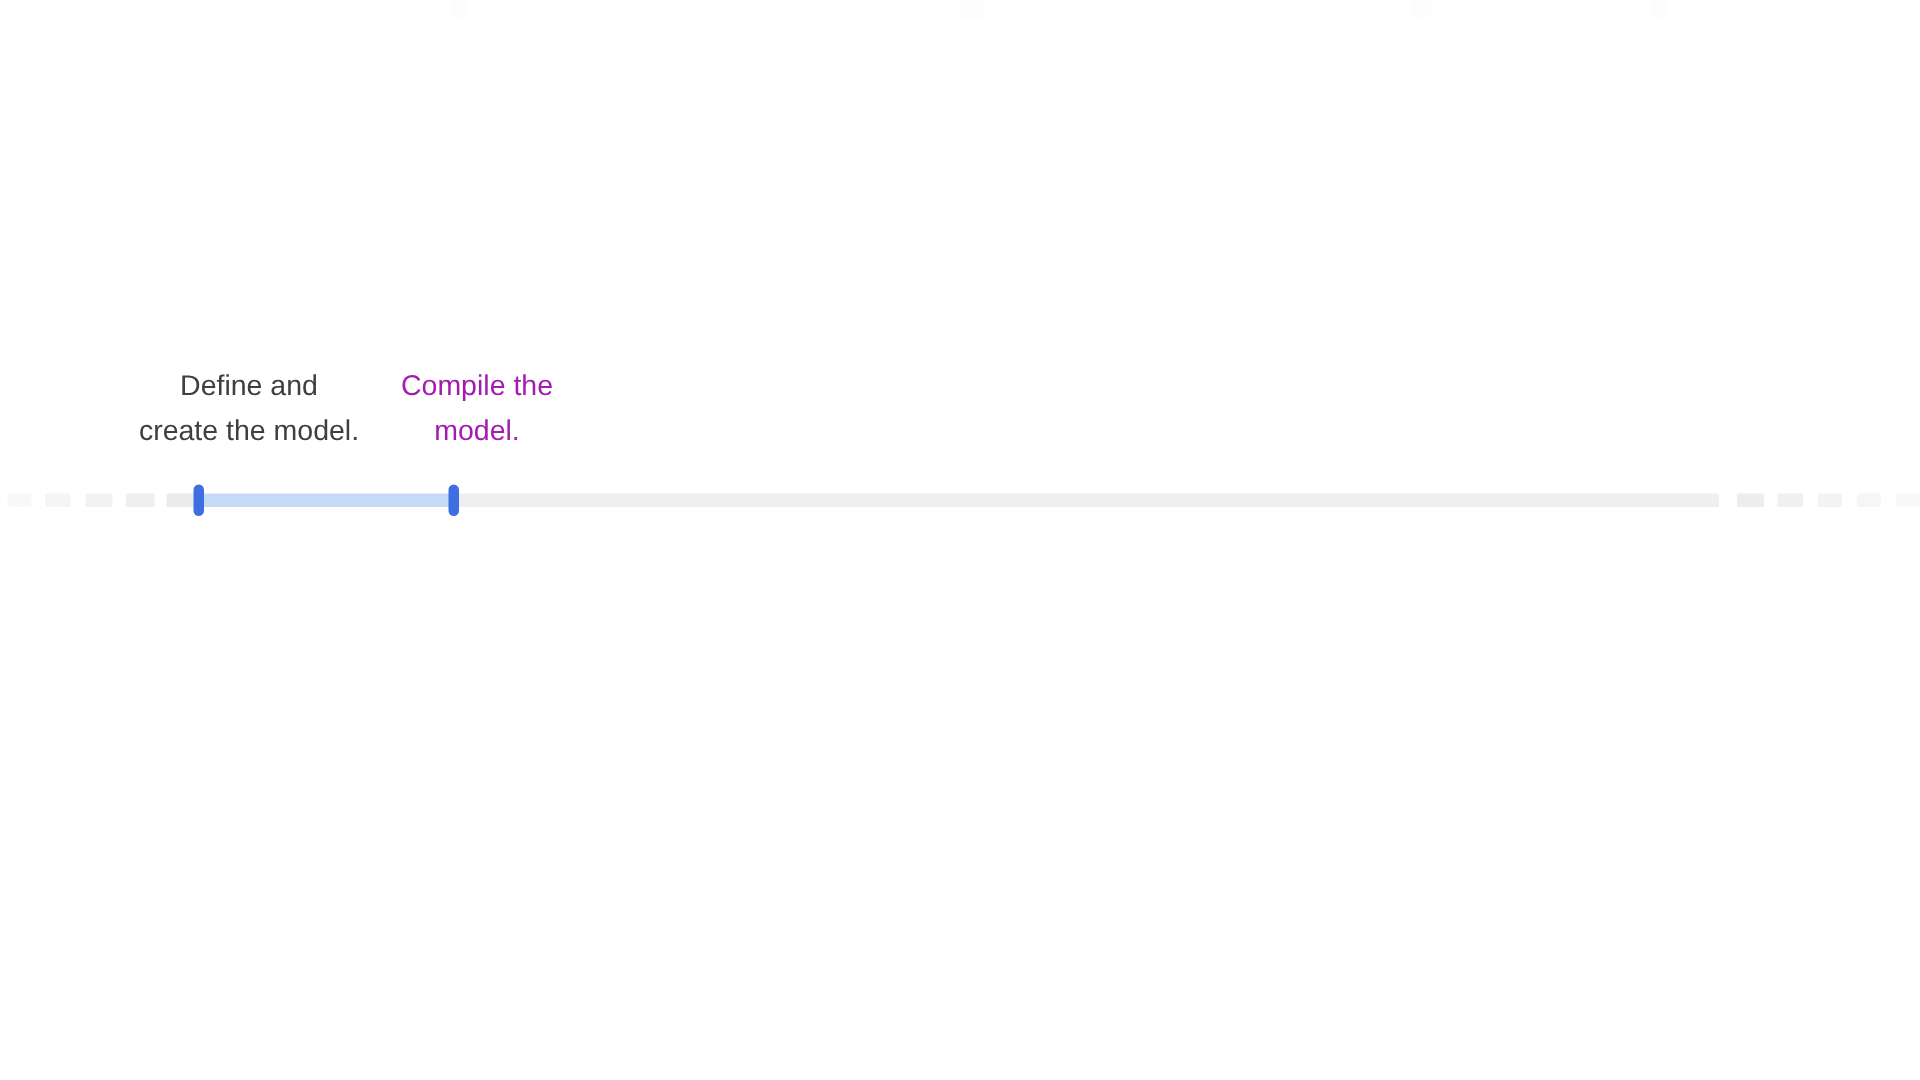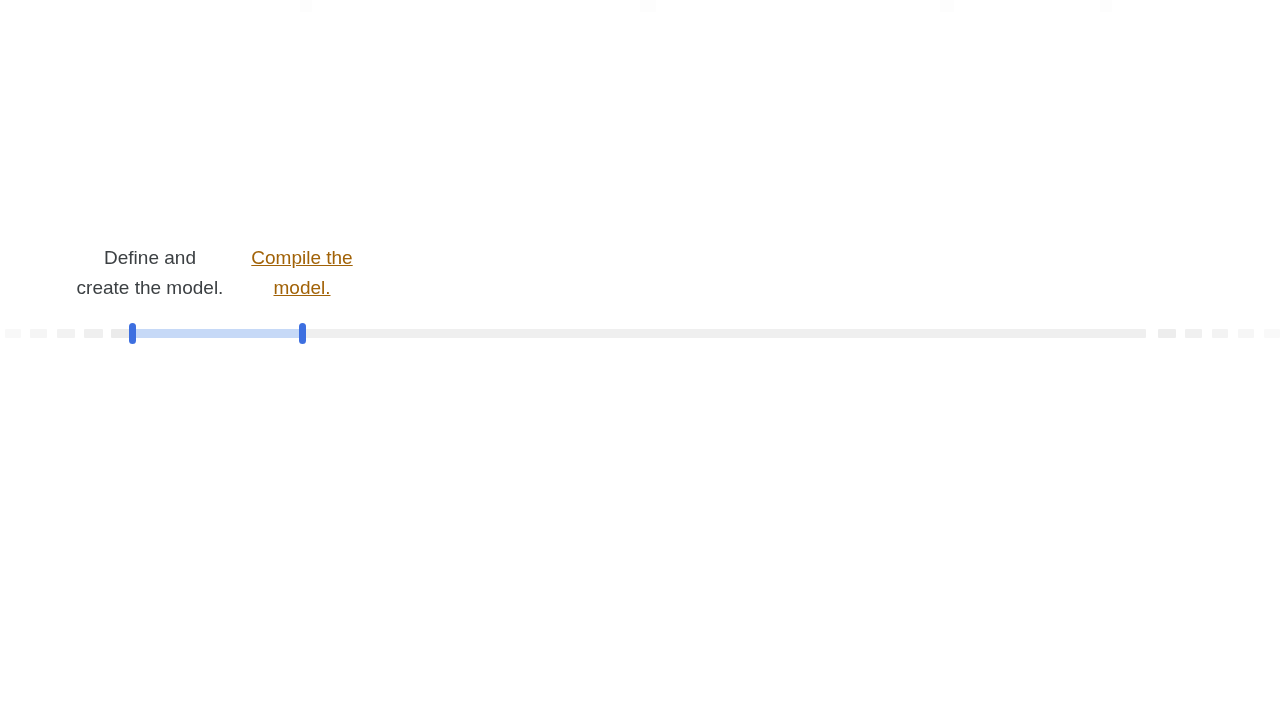--- a/index.html
+++ b/index.html
@@ -35,7 +35,7 @@
   .stage-labels {
     position: absolute;
     top: 243px;
-    left: 0;
+    left: 16px;
     width: 1032px;
     height: 62px;
   }

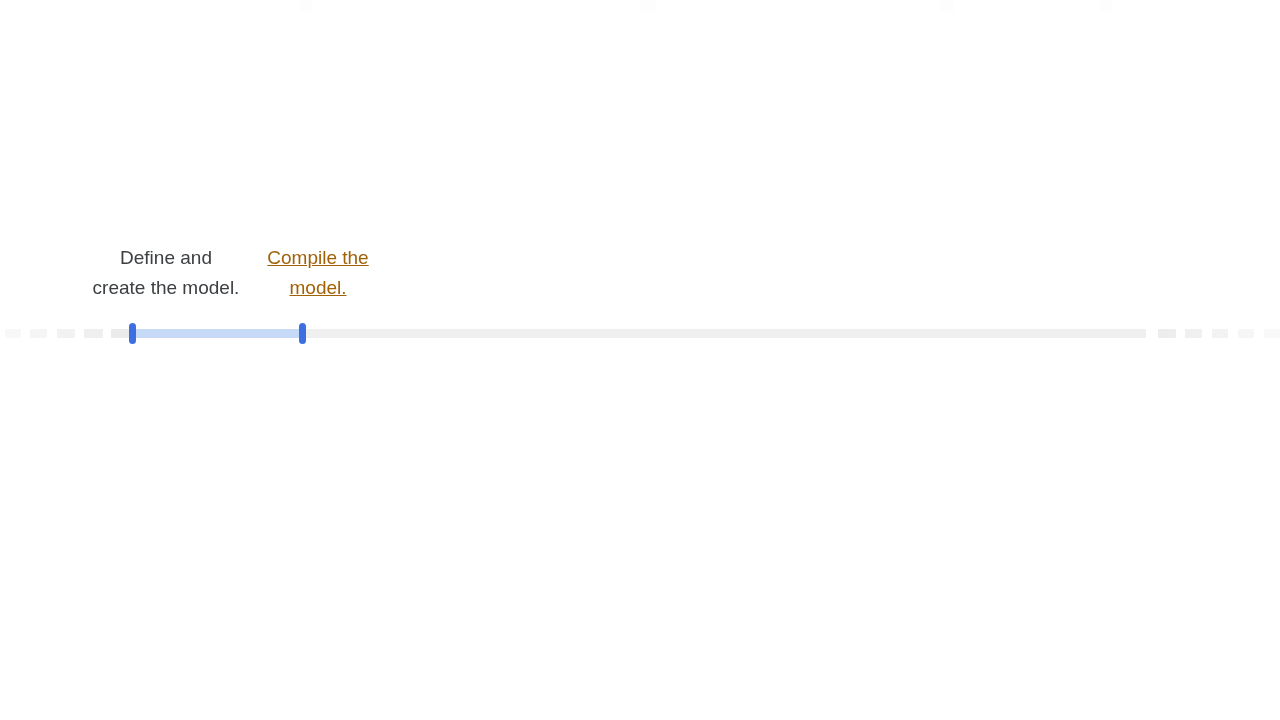--- a/index.html
+++ b/index.html
@@ -102,7 +102,7 @@
 <div class="stage-labels">
     <div class="stage-label" style="left: 40px; width: 220px; color: rgb(60, 64, 67);">Define and
 create the model.</div>
-    <div class="stage-label" style="left: 212px; width: 180px; color: #a16207; text-decoration: underline;">Compile the
+    <div class="stage-label" style="left: 212px; width: 180px; color: #a21caf;">Compile the
 model.</div>
   </div>
 

